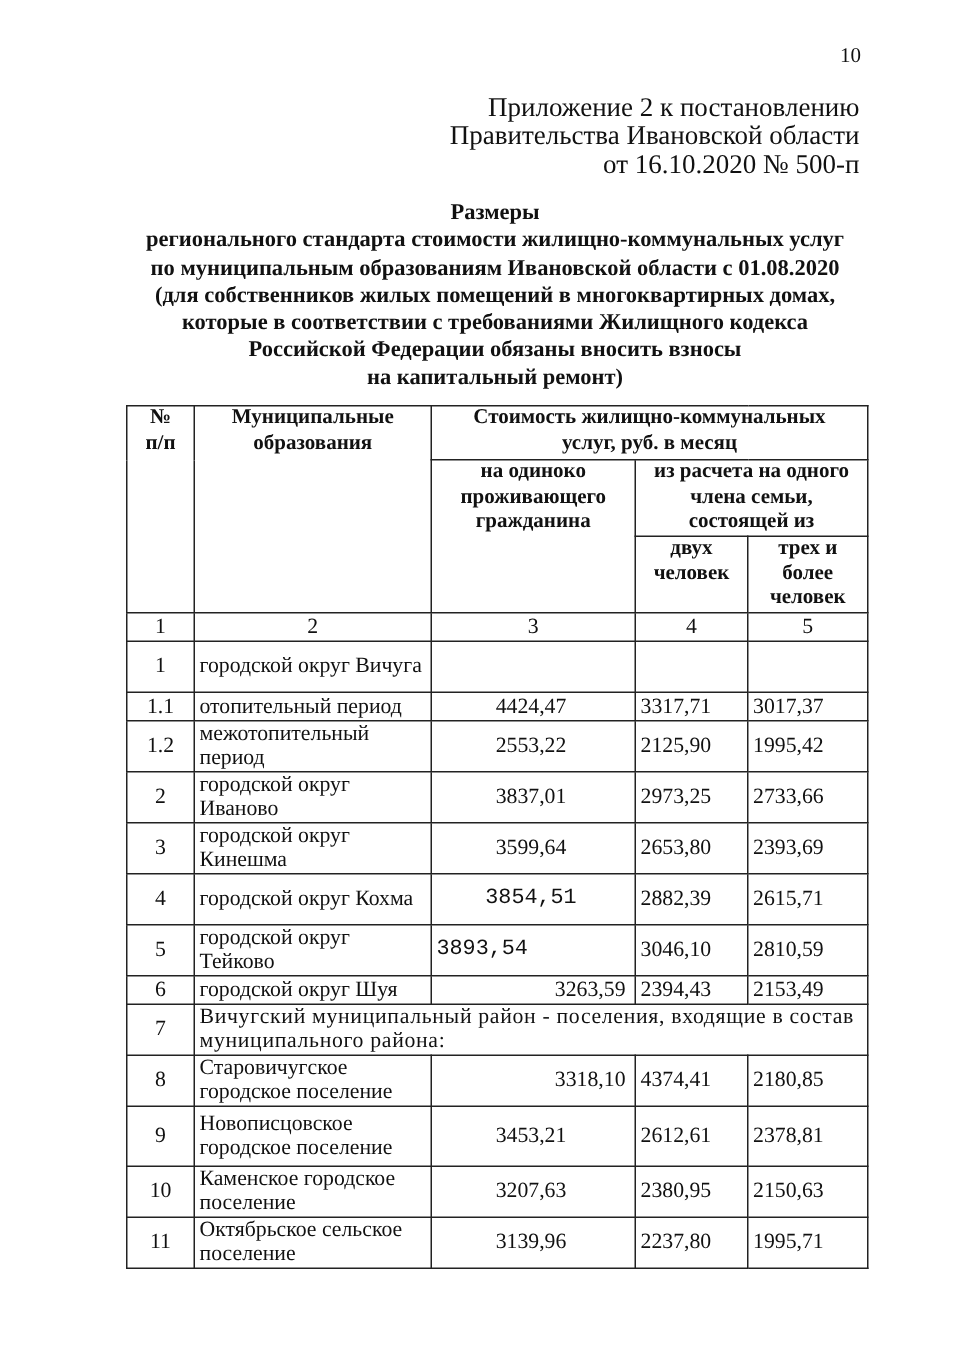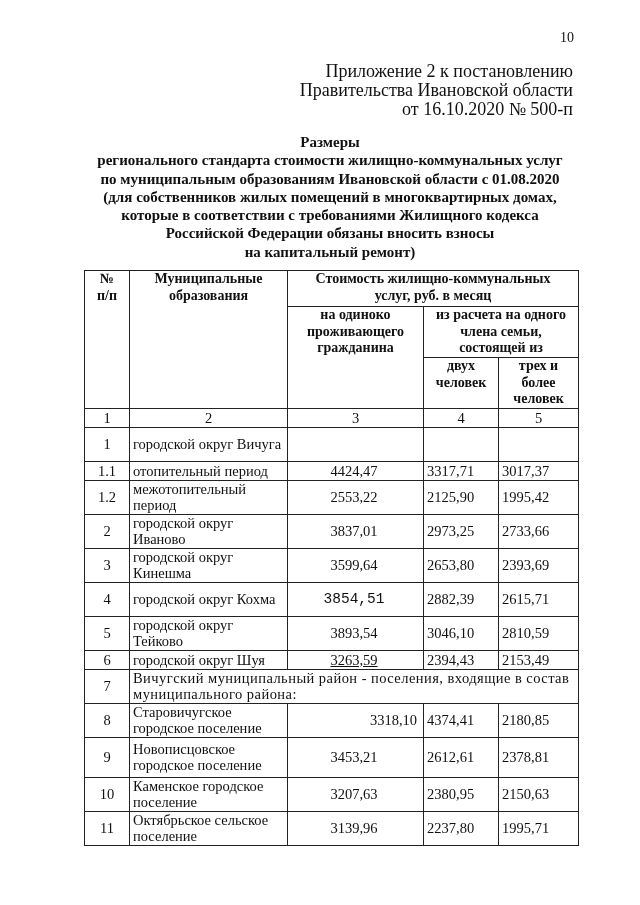--- a/index.html
+++ b/index.html
@@ -148,7 +148,7 @@
     <tr class="r2">
       <td class="num">5</td>
       <td class="name">городской округ Тейково</td>
-      <td class="val c3v" style="text-align:center;">3893,54</td>
+      <td class="val c3v" style="font-family:Liberation Mono, monospace;">3893,54</td>
       <td class="val">3046,10</td>
       <td class="val">2810,59</td>
     </tr>

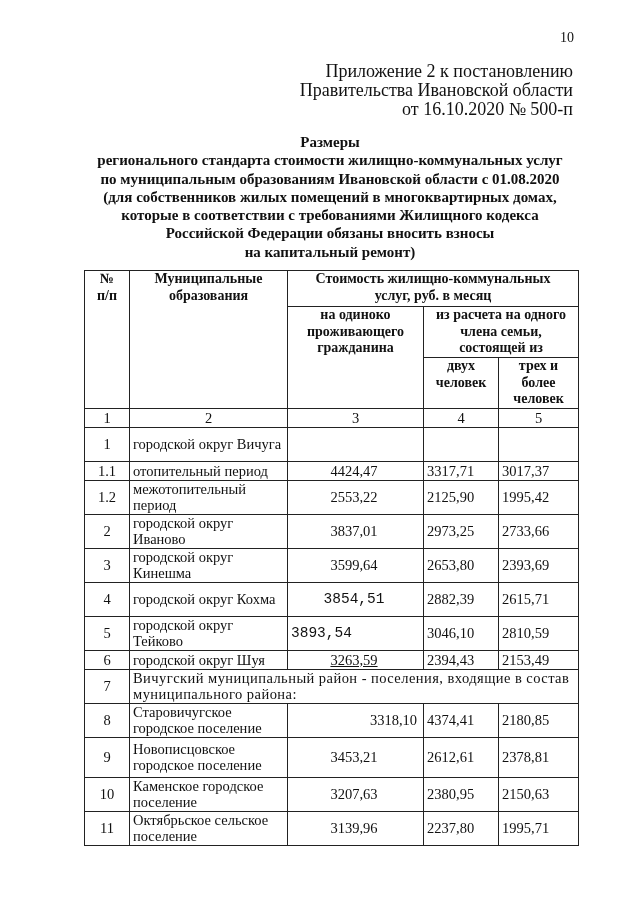--- a/index.html
+++ b/index.html
@@ -155,7 +155,7 @@
     <tr class="r1">
       <td class="num">6</td>
       <td class="name">городской округ Шуя</td>
-      <td class="val c3v" style="text-align:center;text-decoration:underline;">3263,59</td>
+      <td class="val c3v" style="text-align:right;">3263,59</td>
       <td class="val">2394,43</td>
       <td class="val">2153,49</td>
     </tr>

